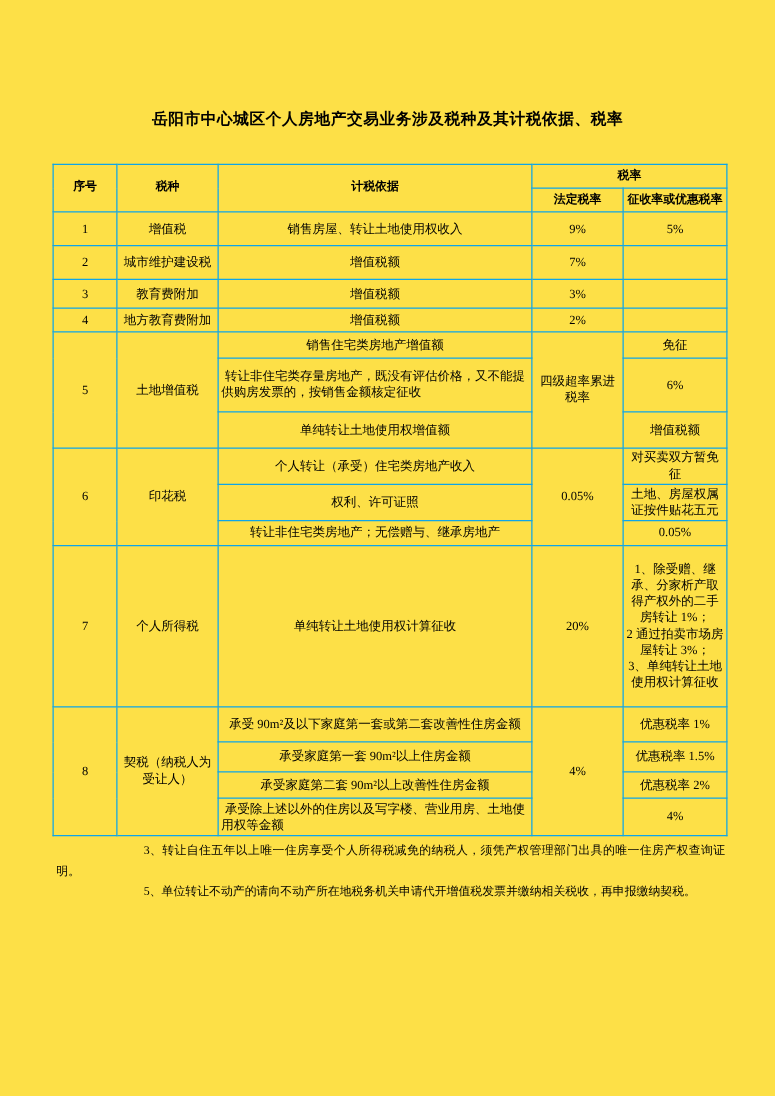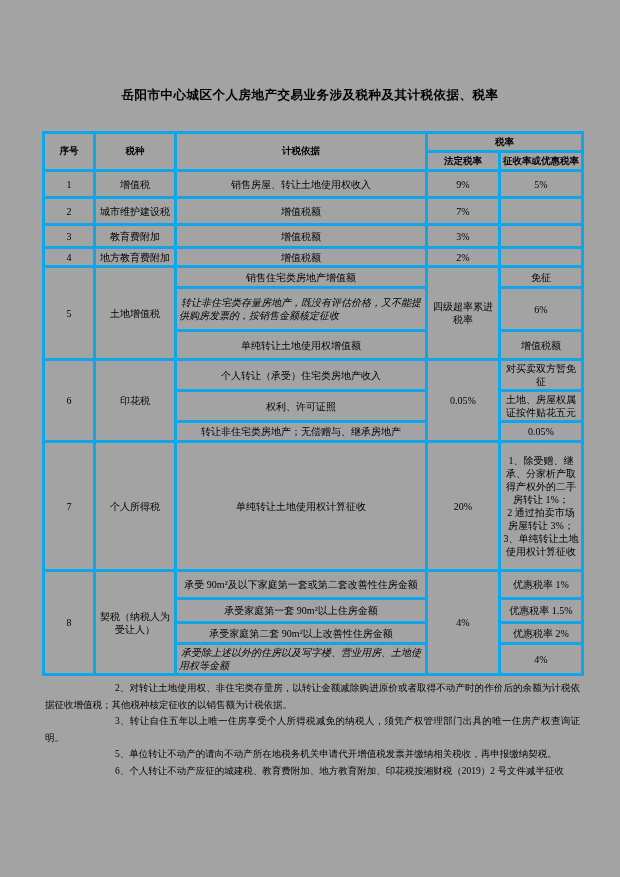--- a/index.html
+++ b/index.html
@@ -6,7 +6,7 @@
   html, body { margin: 0; padding: 0; background: #ffffff; }
   .page {
     width: 620px; height: 877px;
-    background: #a3a3a3;
+    background: #fde047;
     position: relative;
     font-family: "Liberation Serif", "DejaVu Serif", serif;
     color: #000;

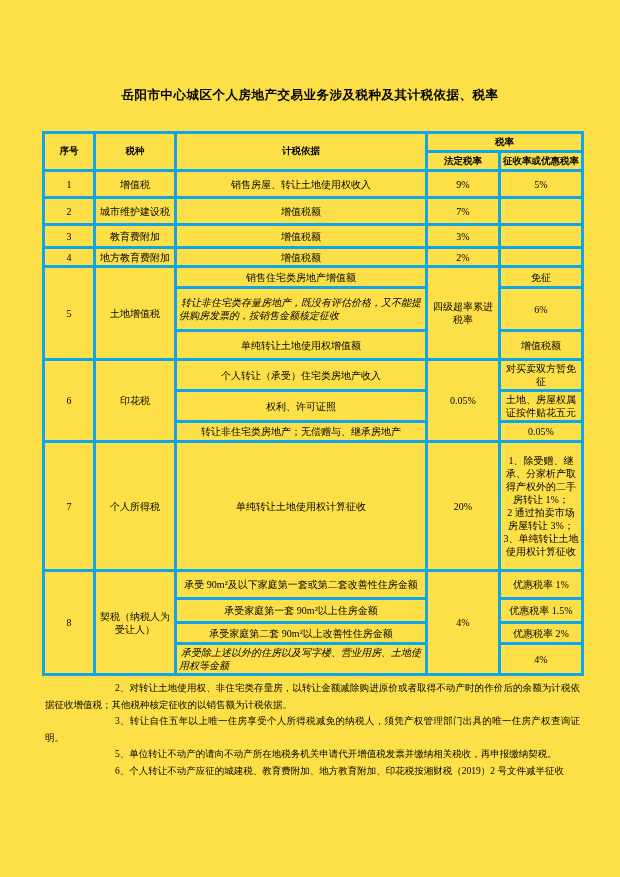--- a/index.html
+++ b/index.html
@@ -27,7 +27,7 @@
     margin: 27px 0 0 42px;
   }
   .tax-table td, .tax-table th {
-    border: 3px solid #0ea5e9;
+    border: 1px solid #0ea5e9;
     font-weight: normal;
     font-size: 10px;
     text-align: center;

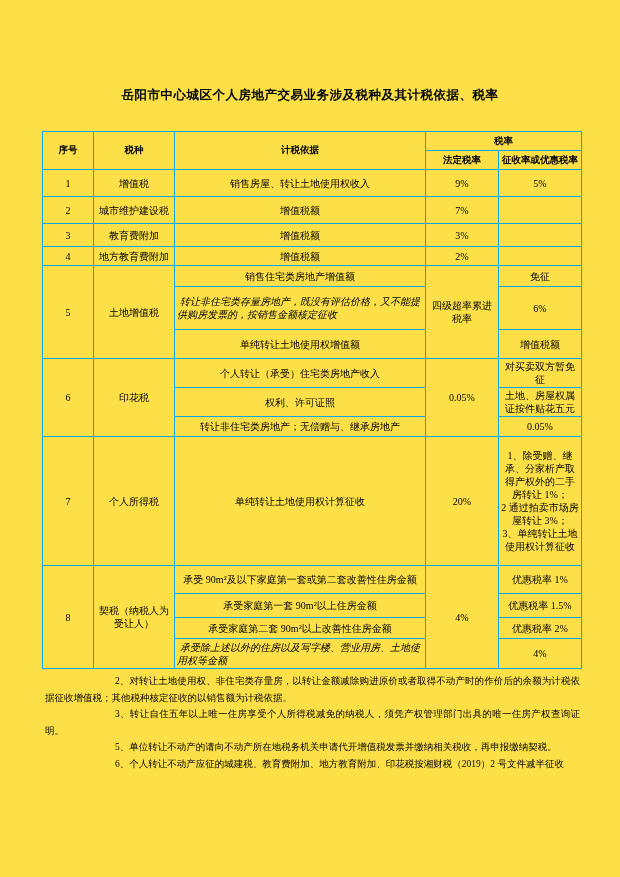--- a/index.html
+++ b/index.html
@@ -37,7 +37,7 @@
     word-break: break-all;
   }
   .tax-table th { font-weight: bold; font-size: 9.5px; }
-  .cell-left { text-align: justify; text-align-last: left; padding: 1px 4px; font-style: italic; }
+  .cell-left { text-align: justify; text-align-last: left; padding: 1px 4px; }
   .levy-list { text-align: left; padding: 2px 2px 2px 3px; font-size: 9.5px; line-height: 15.5px; }
   .levy-list div { margin: 0; }
   

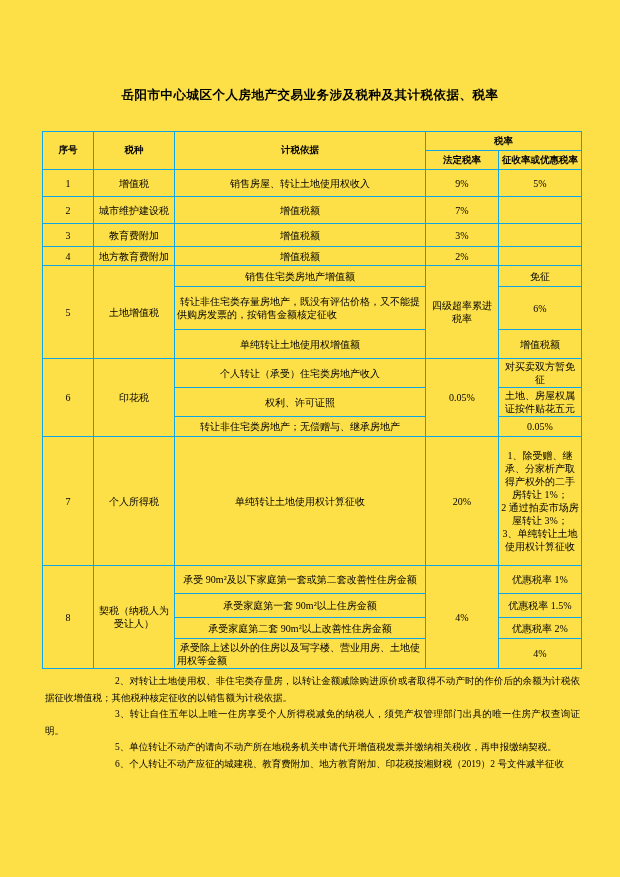--- a/index.html
+++ b/index.html
@@ -186,7 +186,6 @@
   </table>
 
   <div class="notes">
-    <div class="note-item">2、对转让土地使用权、非住宅类存量房，以转让金额减除购进原价或者取得不动产时的作价后的余额为计税依据征收增值税；其他税种核定征收的以销售额为计税依据。</div>
     <div class="note-item">3、转让自住五年以上唯一住房享受个人所得税减免的纳税人，须凭产权管理部门出具的唯一住房产权查询证明。</div>
     <div class="note-item">5、单位转让不动产的请向不动产所在地税务机关申请代开增值税发票并缴纳相关税收，再申报缴纳契税。</div>
     <div class="note-item">6、个人转让不动产应征的城建税、教育费附加、地方教育附加、印花税按湘财税（2019）2 号文件减半征收</div>

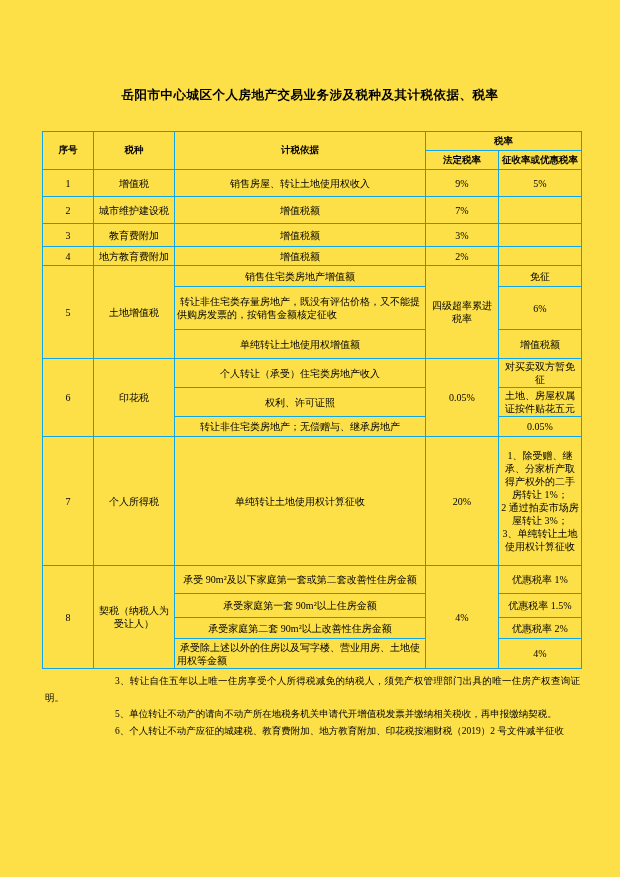--- a/index.html
+++ b/index.html
@@ -188,7 +188,6 @@
   <div class="notes">
     <div class="note-item">3、转让自住五年以上唯一住房享受个人所得税减免的纳税人，须凭产权管理部门出具的唯一住房产权查询证明。</div>
     <div class="note-item">5、单位转让不动产的请向不动产所在地税务机关申请代开增值税发票并缴纳相关税收，再申报缴纳契税。</div>
-    <div class="note-item">6、个人转让不动产应征的城建税、教育费附加、地方教育附加、印花税按湘财税（2019）2 号文件减半征收</div>
   </div>
 
 </div>

